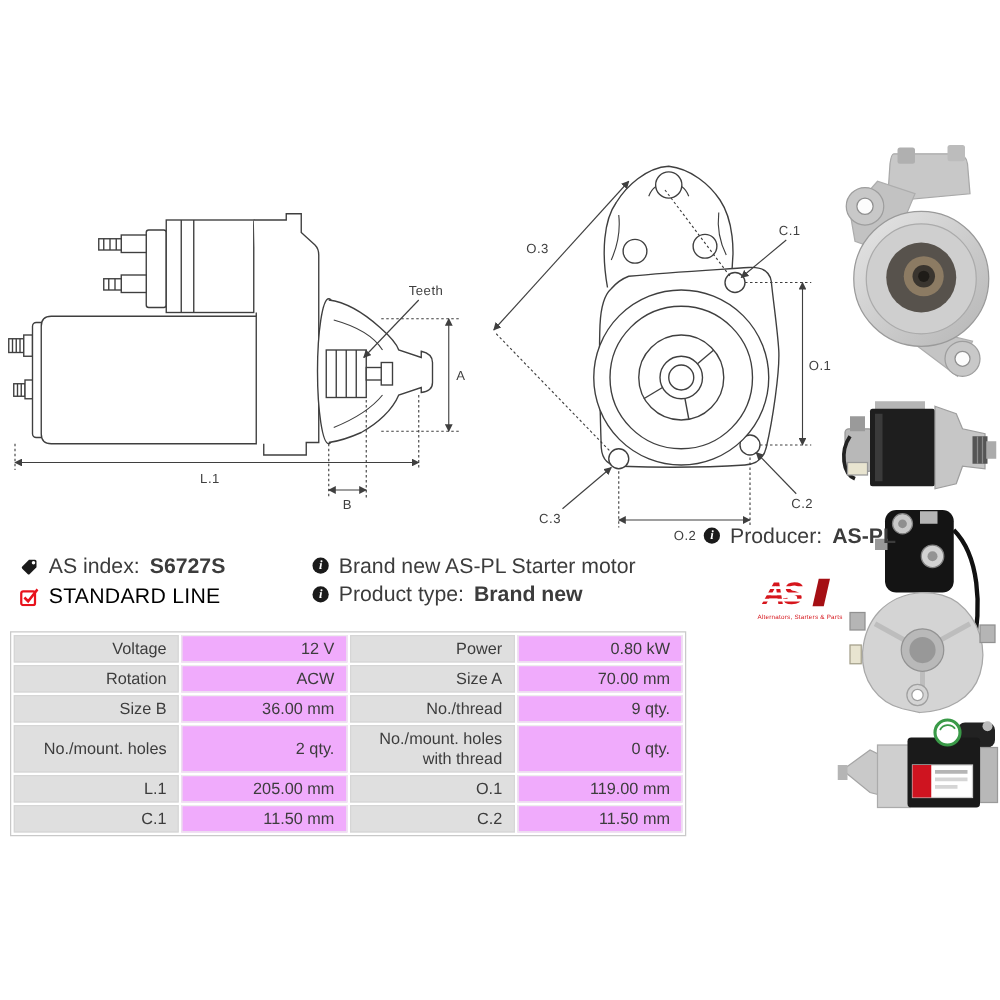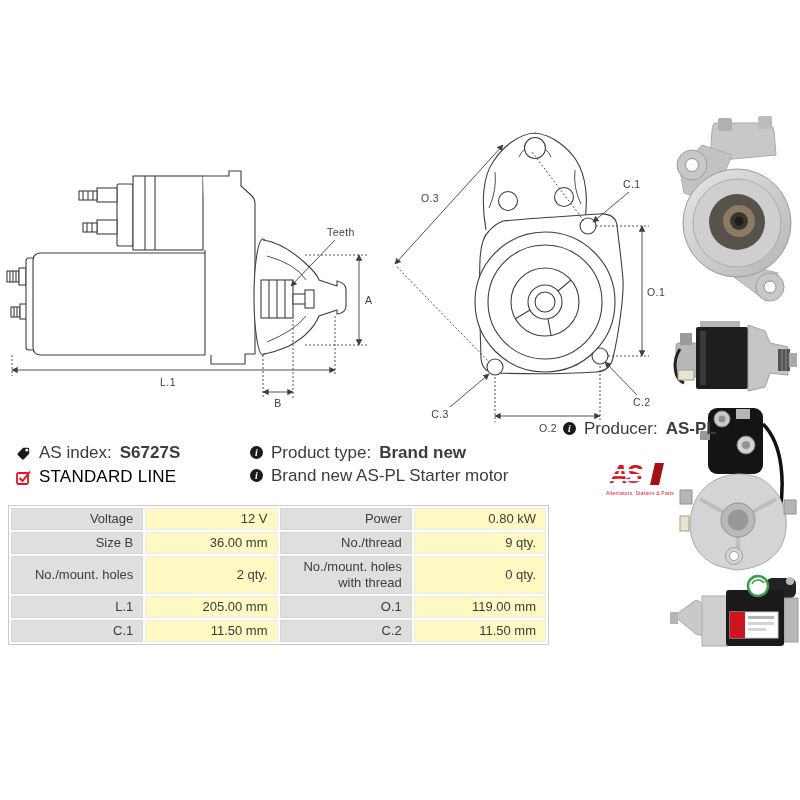--- a/index.html
+++ b/index.html
@@ -297,12 +297,12 @@
   <div class="info-col" style="left:250px;top:446px;">
     <div class="info-row">
       <span class="info-i"></span>
+      <span>Brand new AS-PL Starter motor</span>
+    </div>
+    <div class="info-row">
+      <span class="info-i"></span>
       <span>Product type:</span>
       <b>Brand new</b>
-    </div>
-    <div class="info-row">
-      <span class="info-i"></span>
-      <span>Brand new AS-PL Starter motor</span>
     </div>
   </div>
 

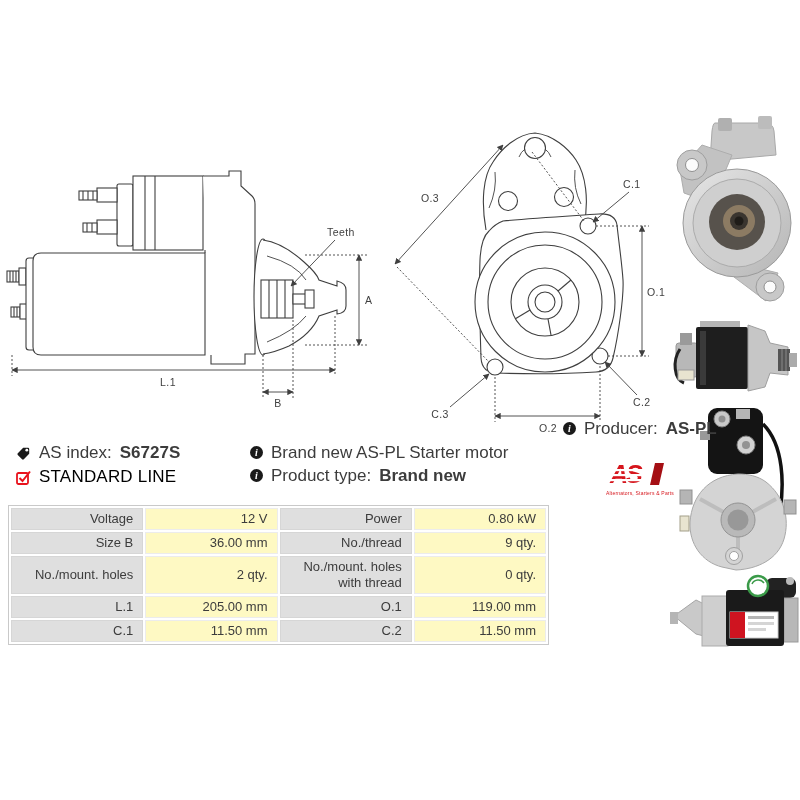--- a/index.html
+++ b/index.html
@@ -26,7 +26,7 @@
               border-collapse:separate;border-spacing:2px;background:#fff;border:1px solid #c9c9c9;}
   #spec-table td{font-size:13px;line-height:16px;padding:2px 9px;text-align:right;vertical-align:middle;}
   #spec-table td.lbl{background:#dfdfdf;border:1px solid #d6d6d6;}
-  #spec-table td.val{background:#fef9c3;border:1px solid #ececec;}
+  #spec-table td.val{background:#f0abfc;border:1px solid #ececec;}
 
   
   .draw{position:absolute;}

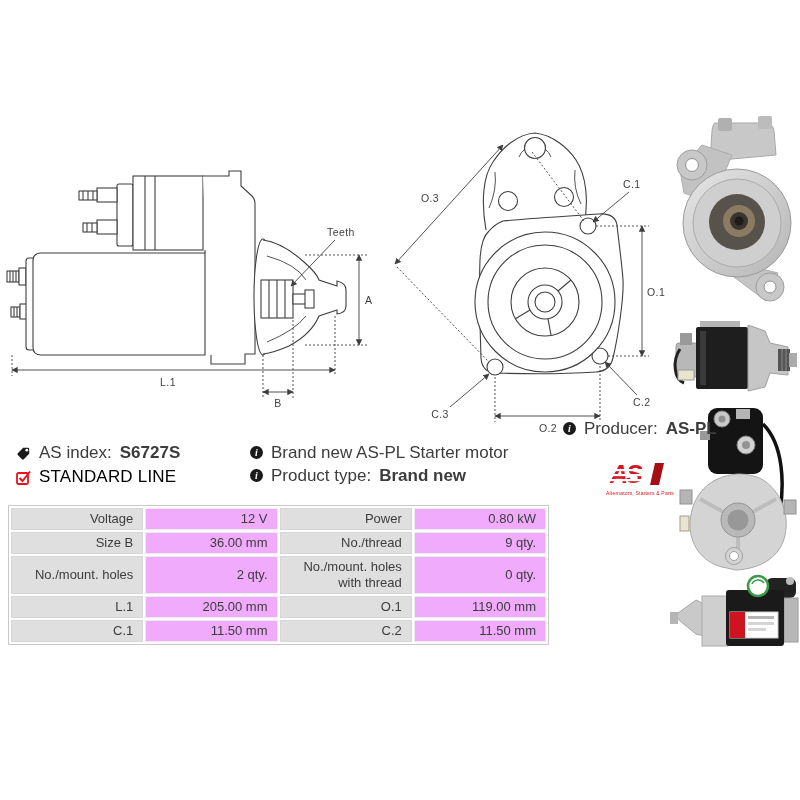--- a/index.html
+++ b/index.html
@@ -334,6 +334,12 @@
         <td class="val">0.80 kW</td>
       </tr>
       <tr>
+        <td class="lbl">Rotation</td>
+        <td class="val">ACW</td>
+        <td class="lbl">Size A</td>
+        <td class="val">70.00 mm</td>
+      </tr>
+      <tr>
         <td class="lbl">Size B</td>
         <td class="val">36.00 mm</td>
         <td class="lbl">No./thread</td>

